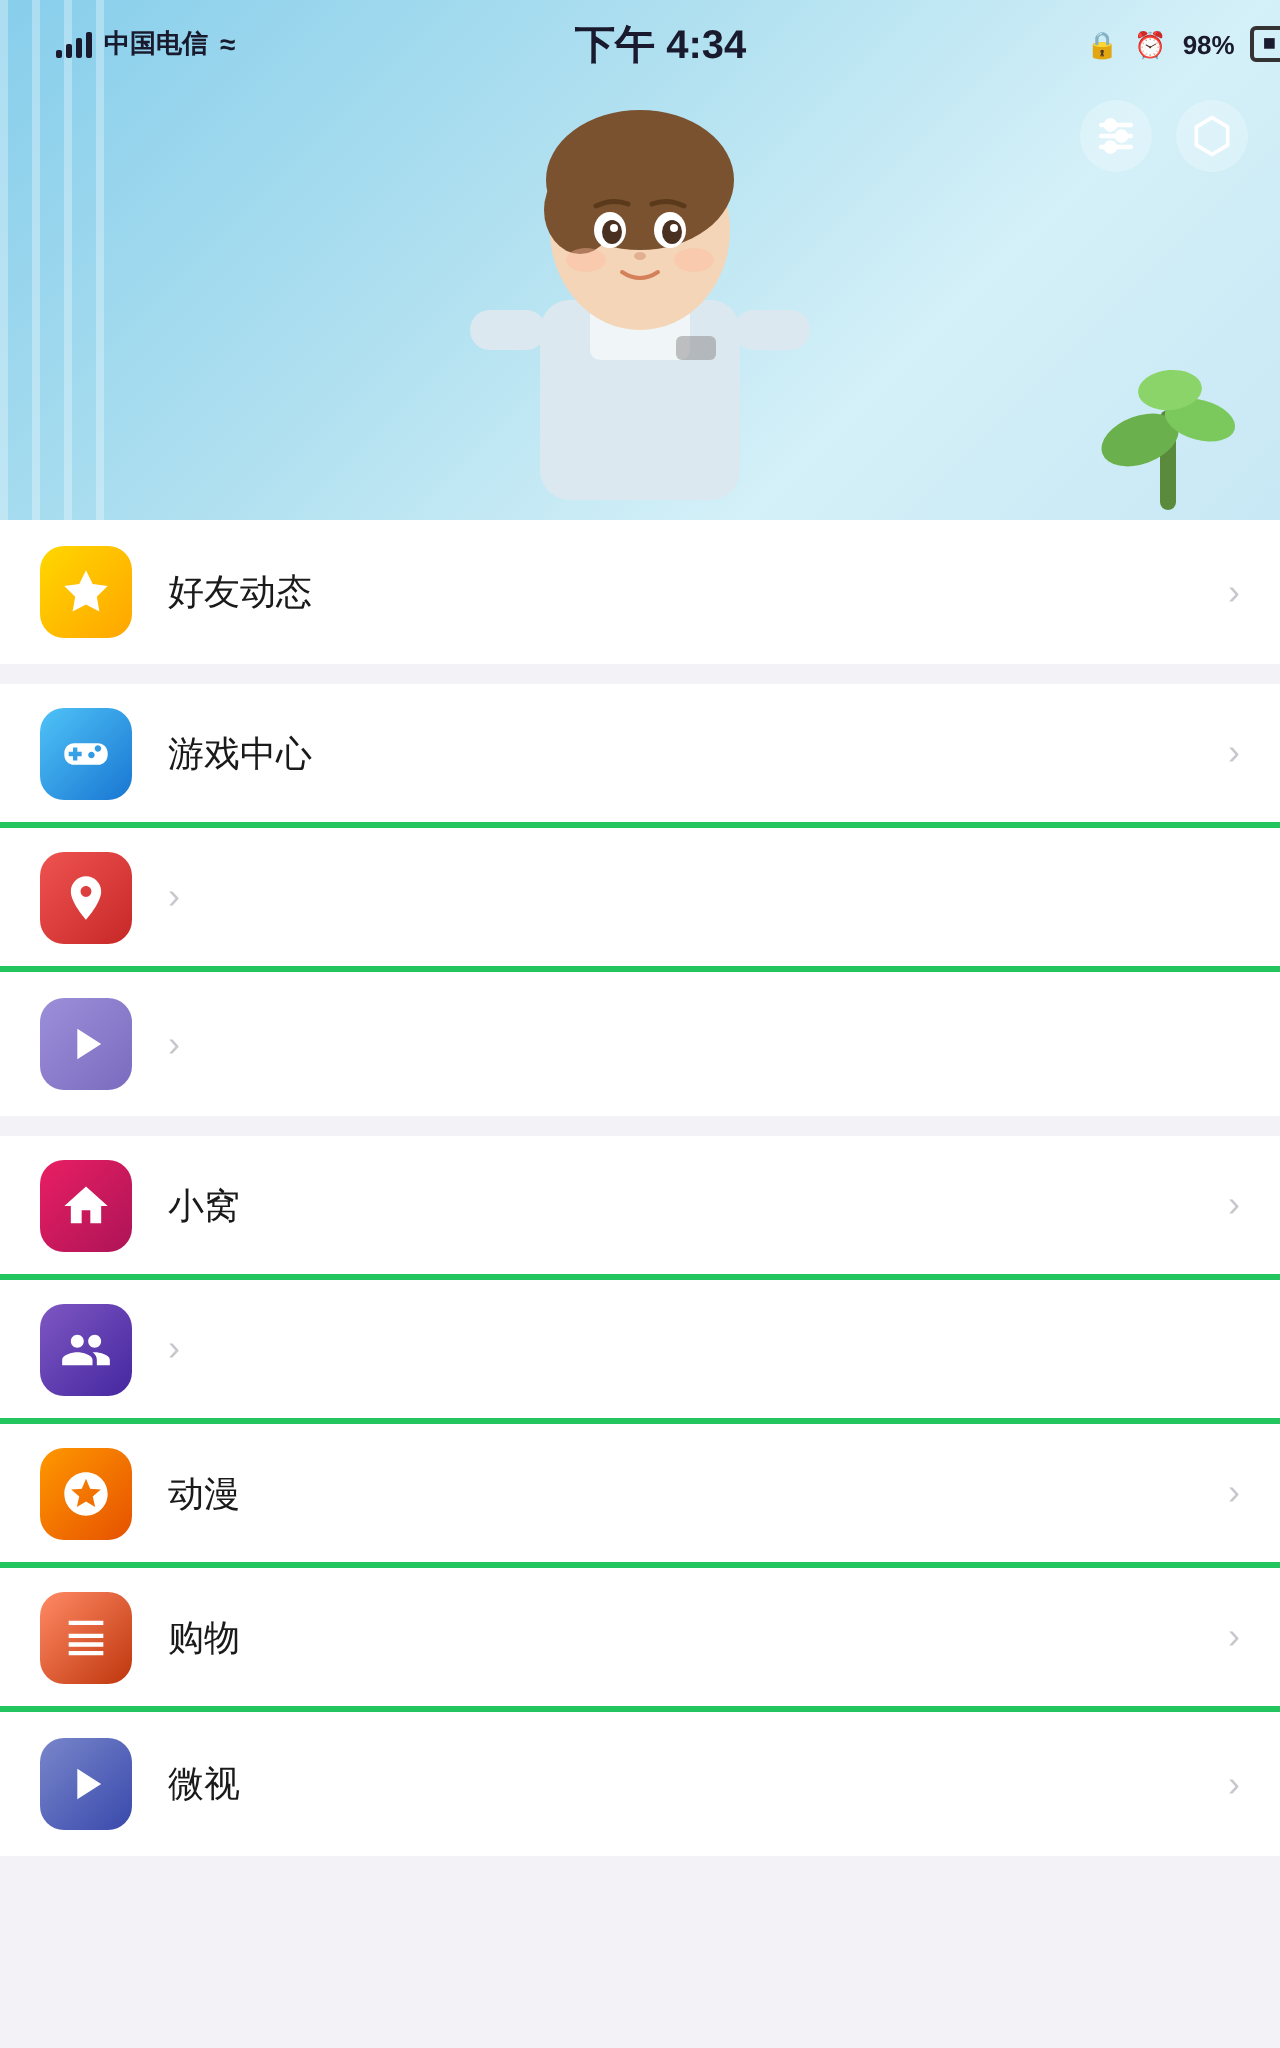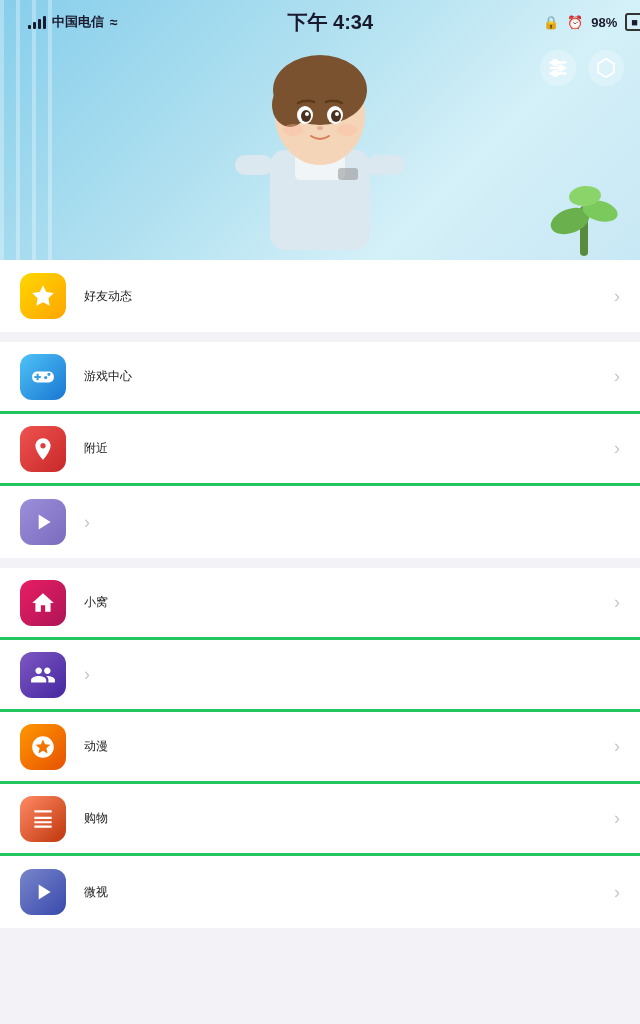--- a/index.html
+++ b/index.html
@@ -165,7 +165,7 @@
 
     .menu-label {
       flex: 1;
-      font-size: 12px;
+      font-size: 18px;
       color: #1a1a1a;
       font-weight: 400;
     }

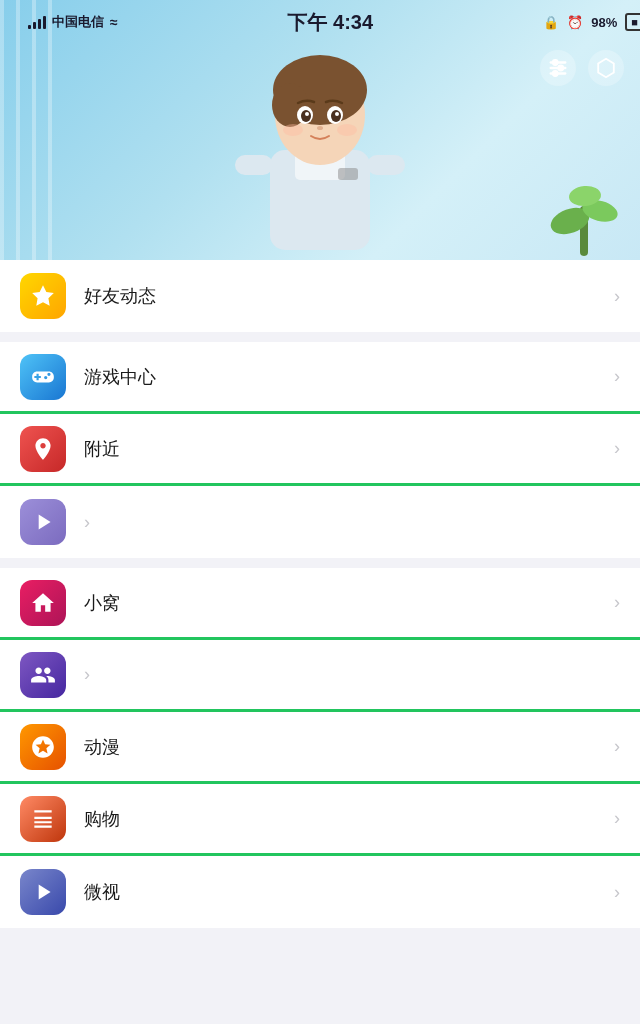--- a/index.html
+++ b/index.html
@@ -313,7 +313,6 @@
             <path d="M12 2C8.13 2 5 5.13 5 9c0 5.25 7 13 7 13s7-7.75 7-13c0-3.87-3.13-7-7-7zm0 9.5c-1.38 0-2.5-1.12-2.5-2.5s1.12-2.5 2.5-2.5 2.5 1.12 2.5 2.5-1.12 2.5-2.5 2.5z"></path>
           </svg>
       </div>
-      <span class="menu-label">附近</span>
       <span class="menu-chevron">›</span>
     </div>
     <div class="menu-item">

